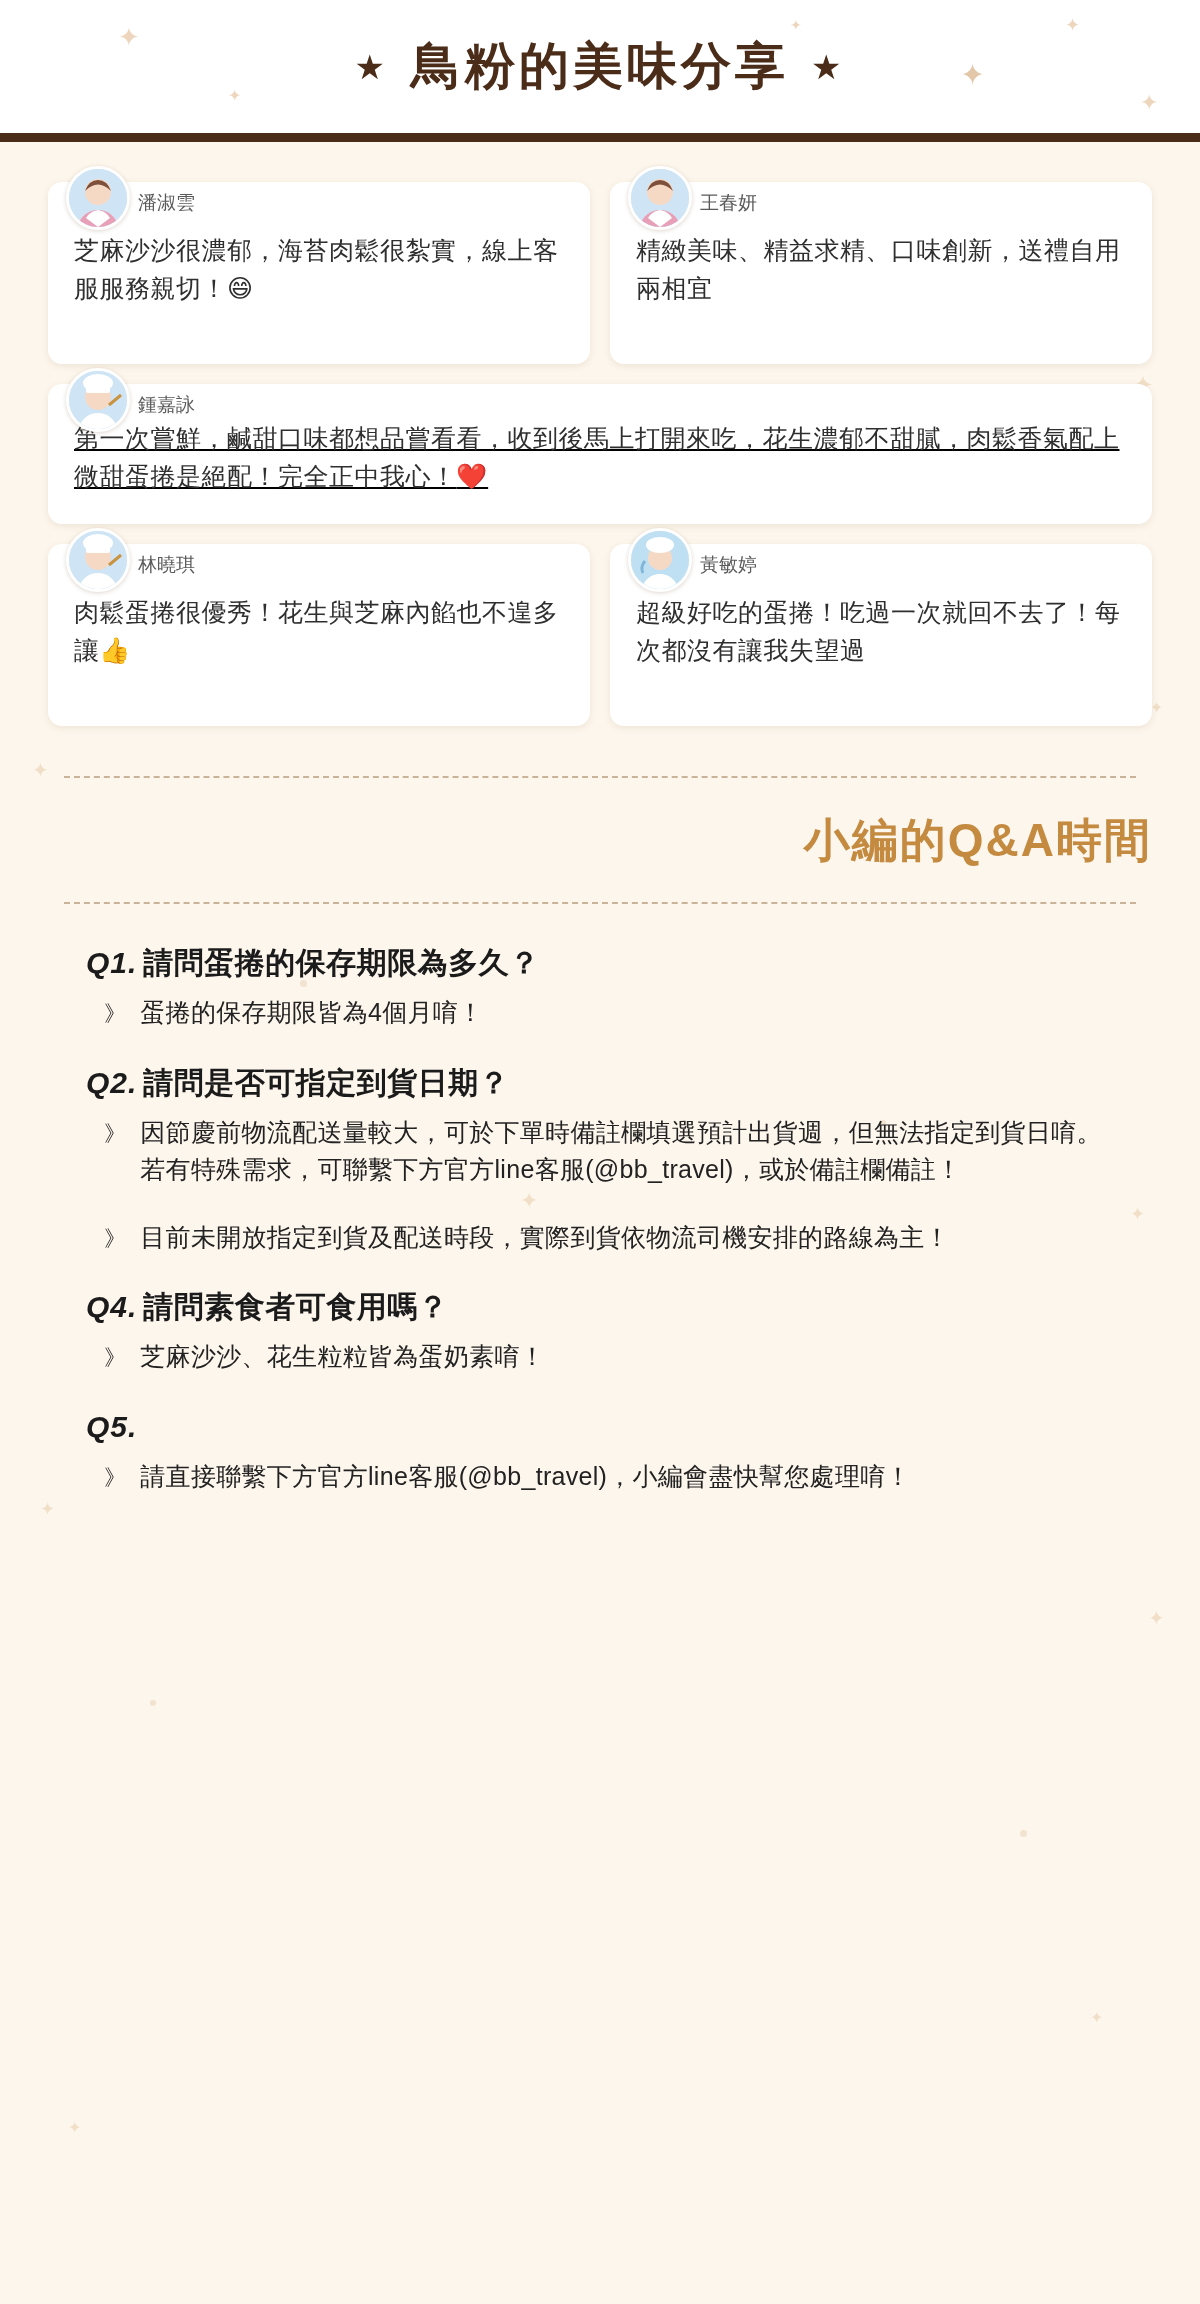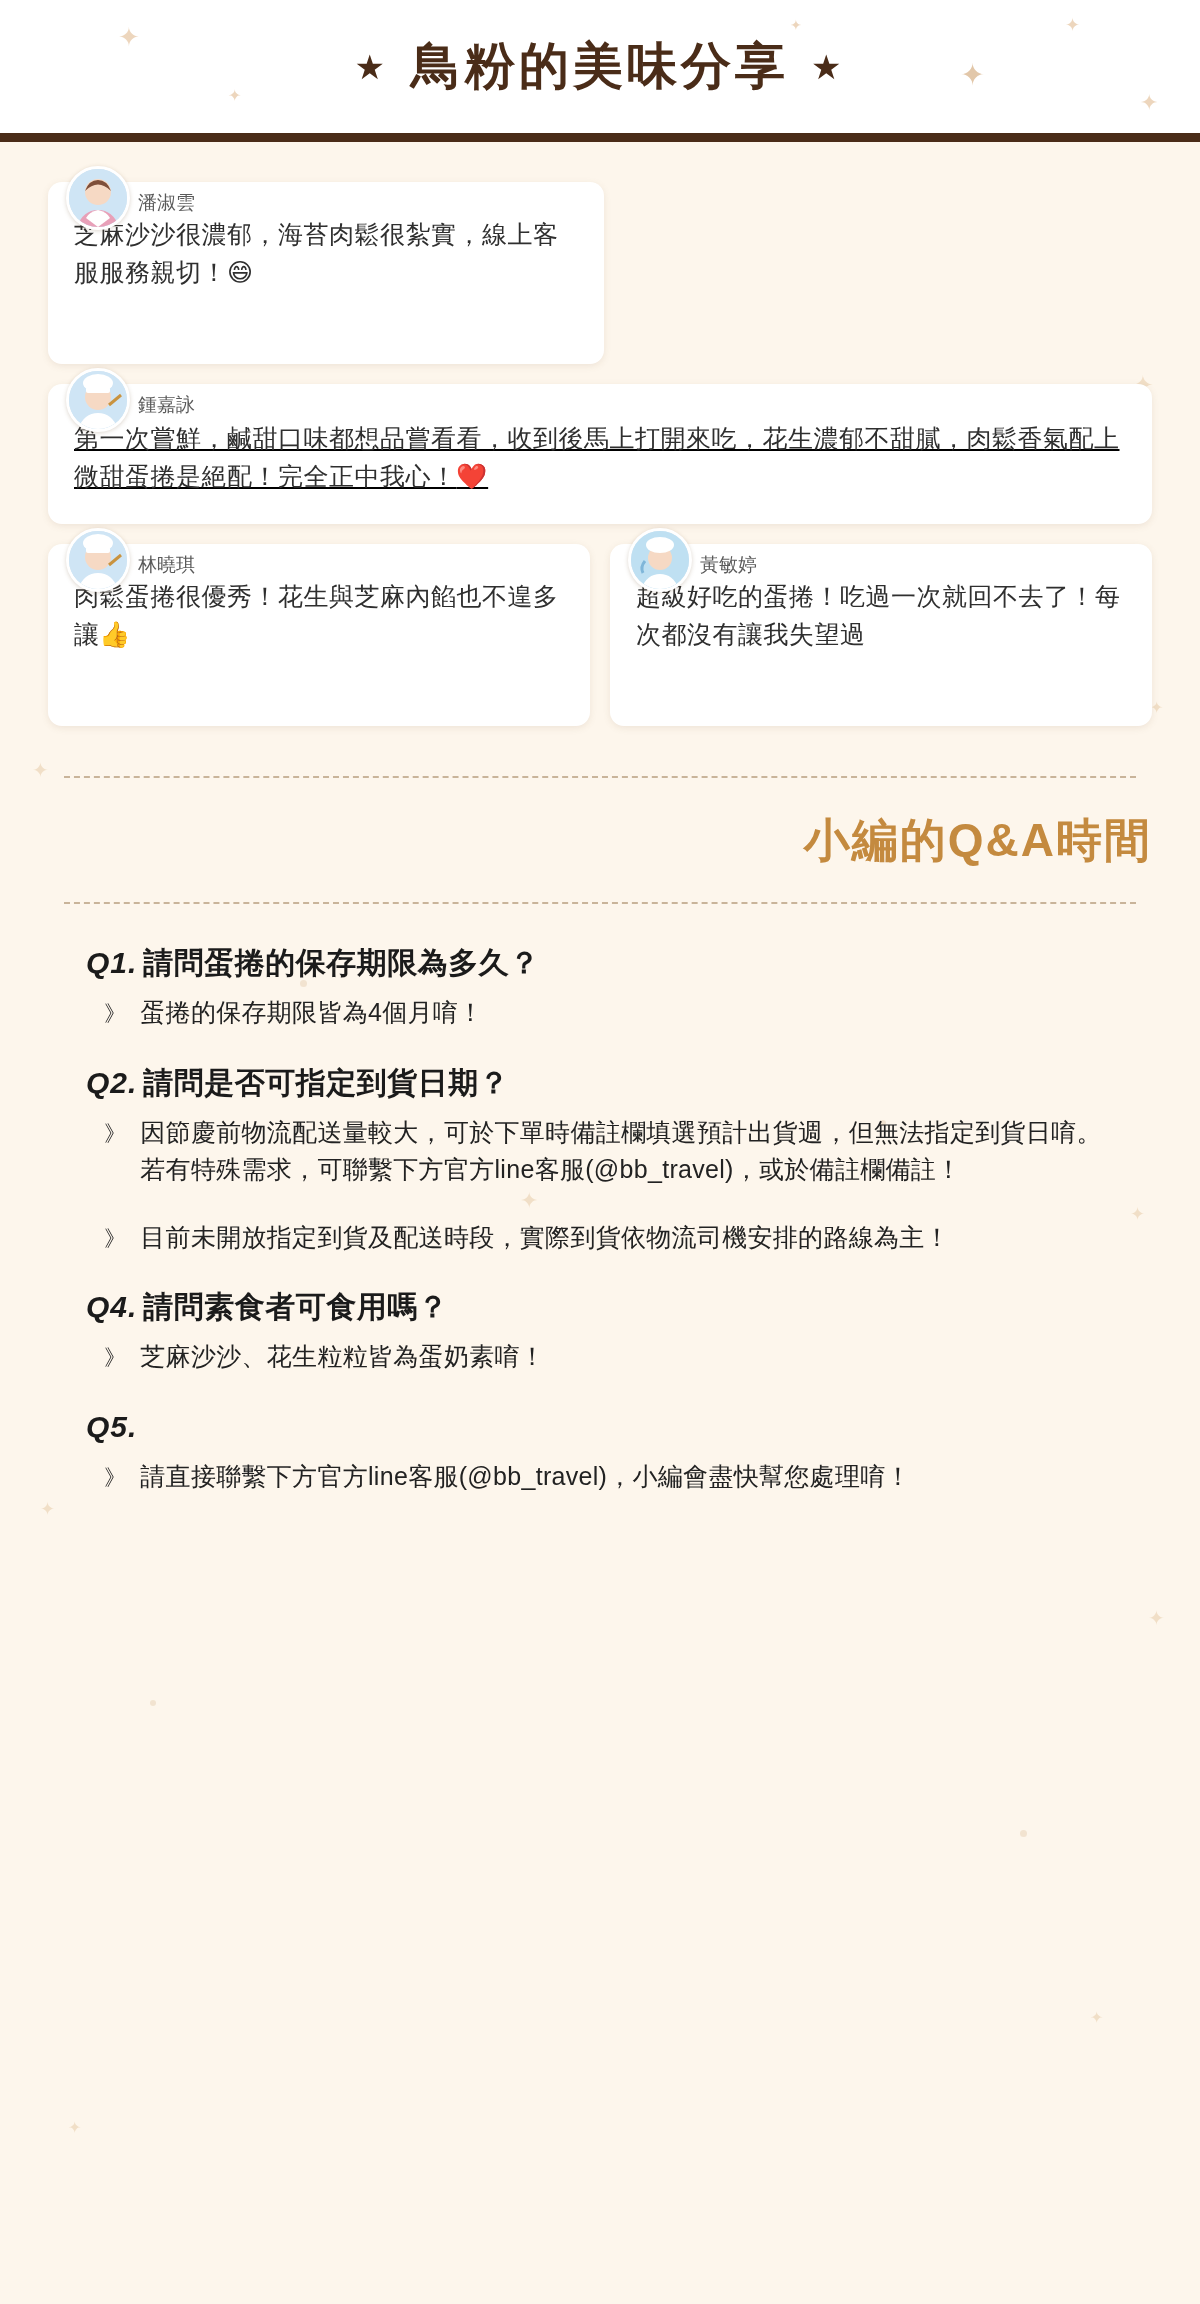--- a/index.html
+++ b/index.html
@@ -239,6 +239,21 @@
       </div>
     </div>
 
+    <div class="card half">
+      <div class="avatar">
+        <svg viewBox="0 0 58 58" xmlns="http://www.w3.org/2000/svg" aria-hidden="true">
+          <rect width="58" height="58" fill="#cfe5f5"></rect>
+          <circle cx="29" cy="23" r="13" fill="#f6d9c4"></circle>
+          <path d="M16 22 q13 -13 26 0 q-4 -11 -13 -11 q-9 0 -13 11z" fill="#7e4f3a"></path>
+          <path d="M8 58 q6 -17 21 -17 q15 0 21 17z" fill="#e8a0b8"></path>
+          <path d="M29 41 q-9 2 -12 8 l12 9 12 -9 q-3 -6 -12 -8z" fill="#ffffff"></path>
+        </svg>
+      </div>
+      <div class="reviewer-name">王春妍</div>
+      <div class="review-text">
+        <span>精緻美味、精益求精、口味創新，送禮自用兩相宜</span><span class="emoji"></span>
+      </div>
+    </div>
 
   </div>
 

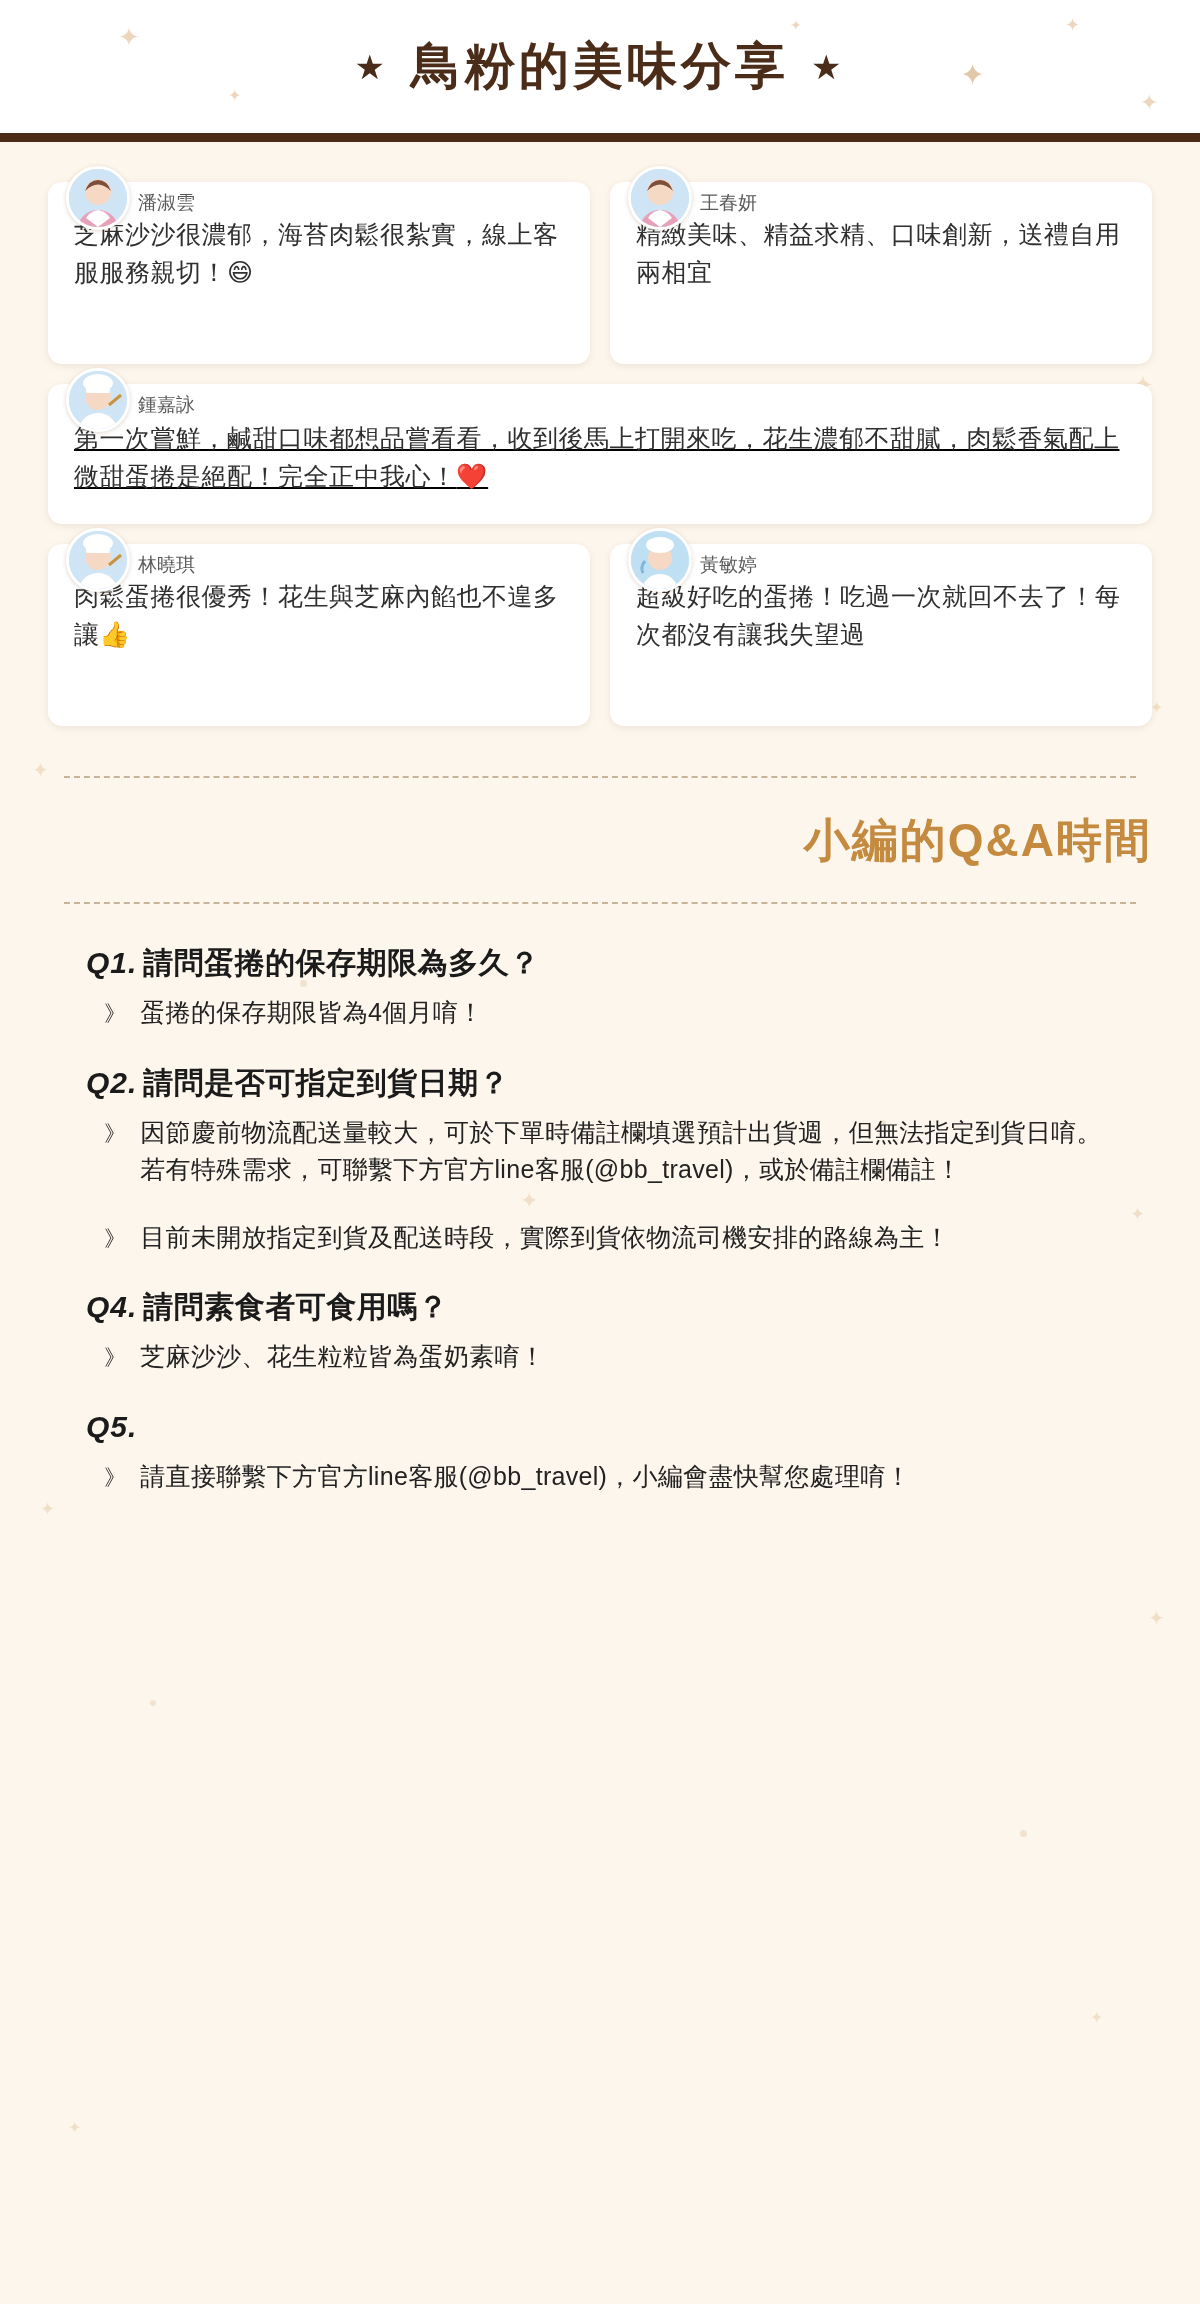--- a/index.html
+++ b/index.html
@@ -117,6 +117,7 @@
     font-weight: normal;
   }
   .review-text {
+    margin-top: 16px;
     font-size: 25px;
     line-height: 1.5;
     color: #2f2f2f;

